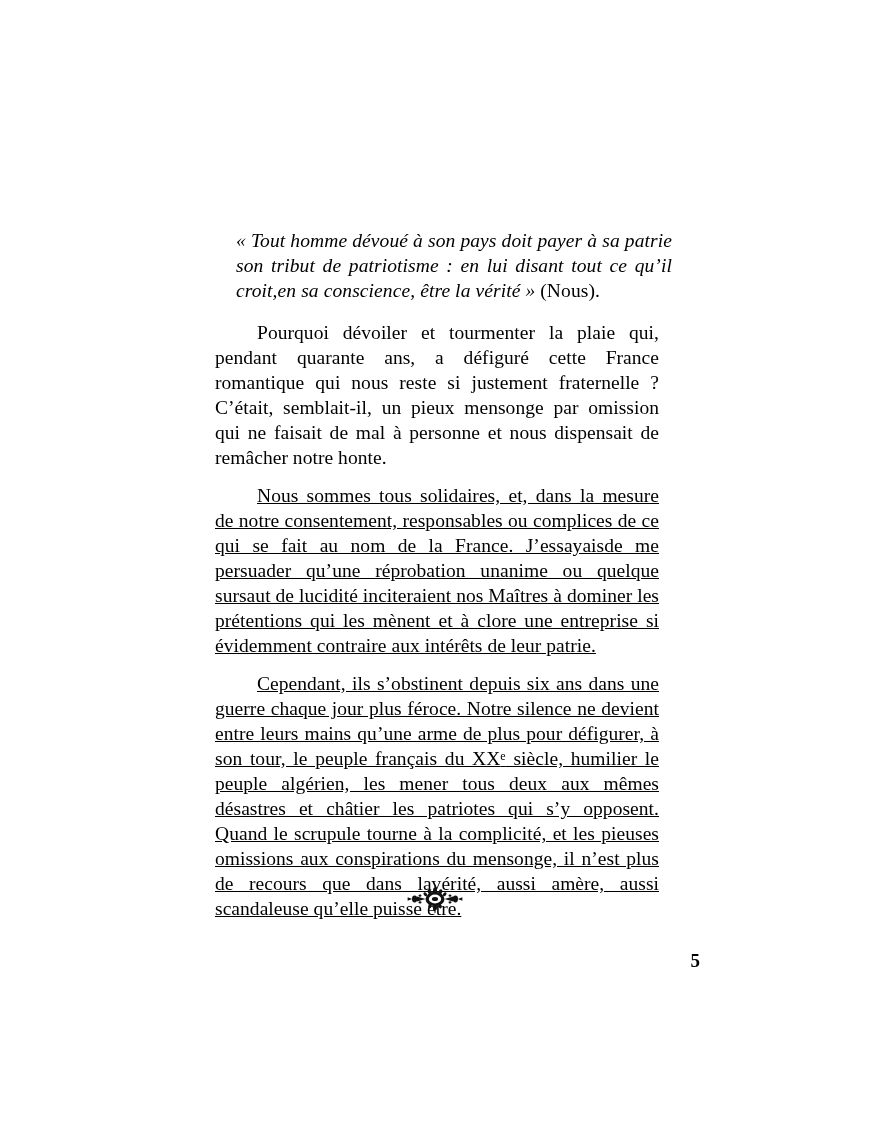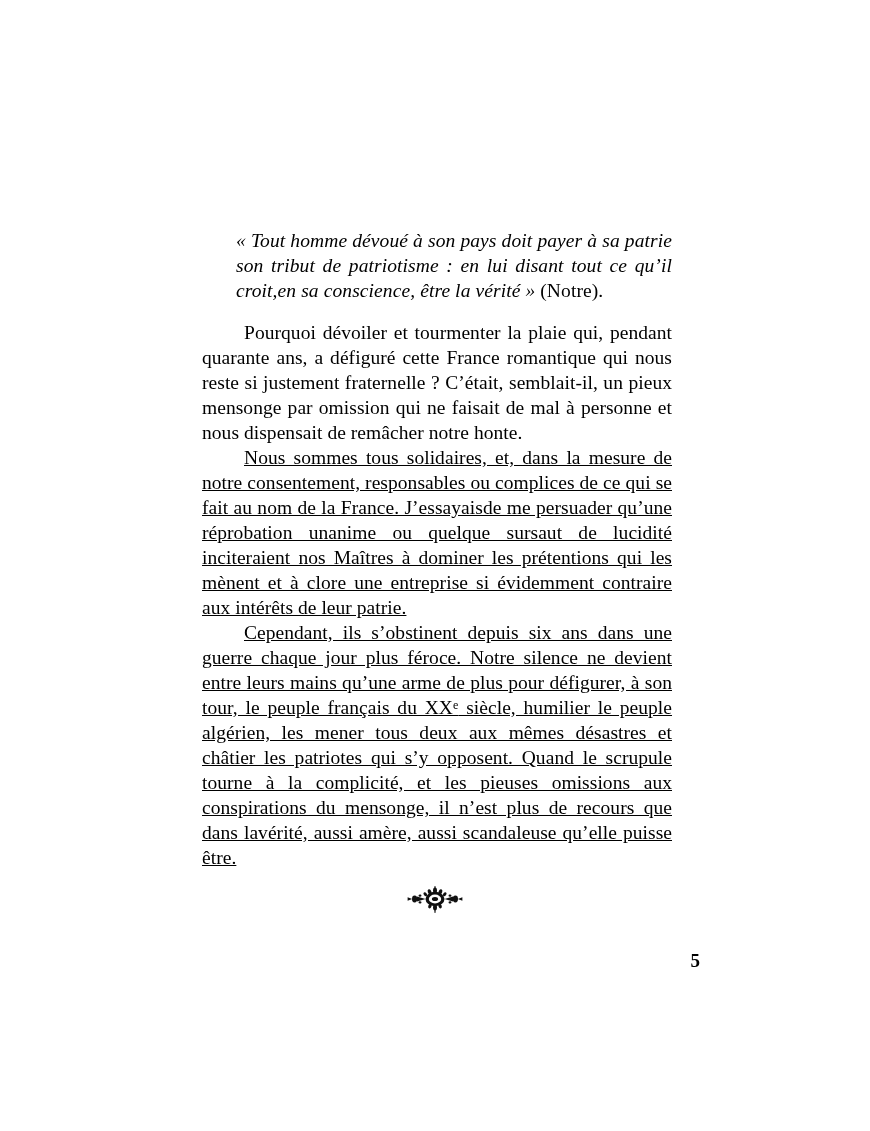--- a/index.html
+++ b/index.html
@@ -89,7 +89,7 @@
 
   <div class="text-block">
 
-    <div class="epigraph"><span>« Tout homme dévoué à son pays doit payer à sa patrie son tribut de patriotisme : en lui disant tout ce qu’il croit,en sa conscience, être la vérité »</span><span class="attrib"> (Notre).</span></div>
+    <div class="epigraph"><span>« Tout homme dévoué à son pays doit payer à sa patrie son tribut de patriotisme : en lui disant tout ce qu’il croit,en sa conscience, être la vérité »</span><span class="attrib"> (Nous).</span></div>
 
     <p class="body-par first">Pourquoi dévoiler et tourmenter la plaie qui, pendant quarante ans, a défiguré cette France romantique qui nous reste si justement fraternelle ? C’était, semblait-il, un pieux mensonge par omission qui ne faisait de mal à personne et nous dispensait de remâcher notre honte.</p>
 

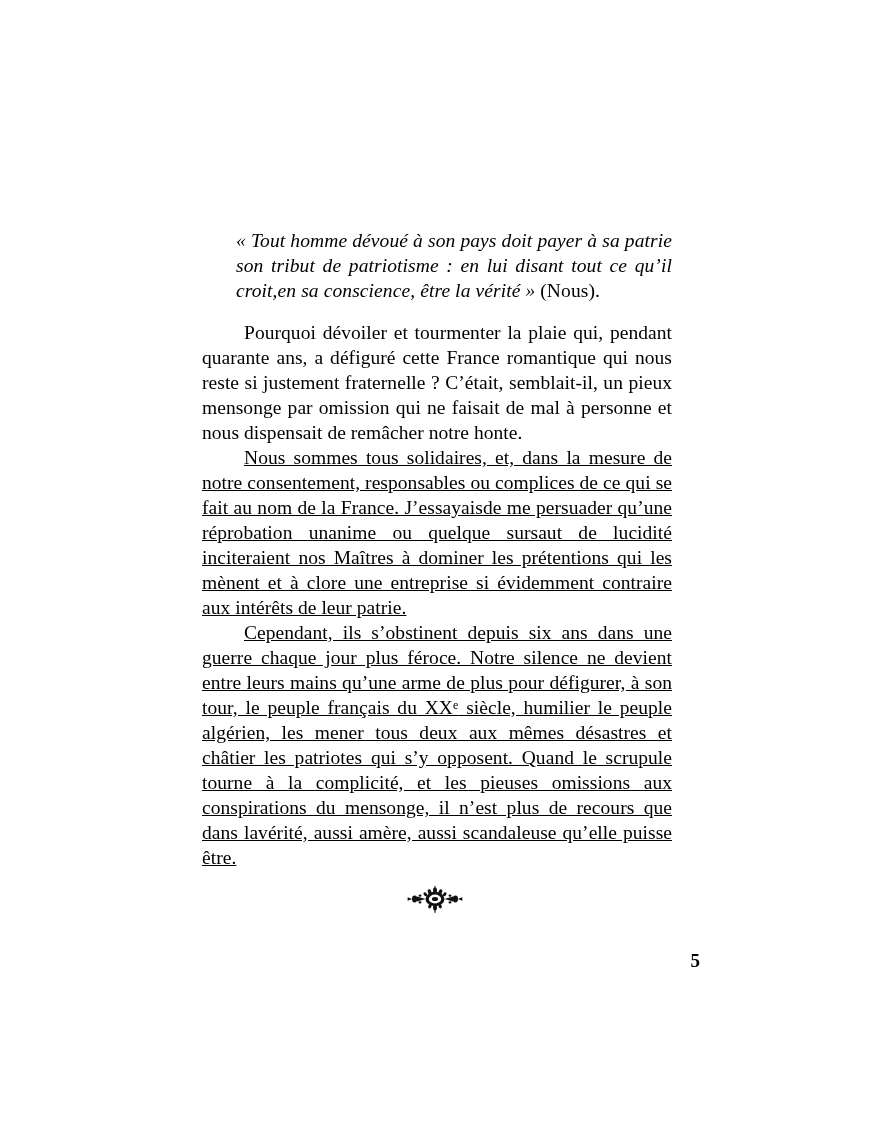--- a/index.html
+++ b/index.html
@@ -37,7 +37,7 @@
     font-style: normal;
   }
   p.body-par {
-    margin: 0;
+    margin: 13px;
     font-size: 19.5px;
     line-height: 25px;
     text-align: justify;

